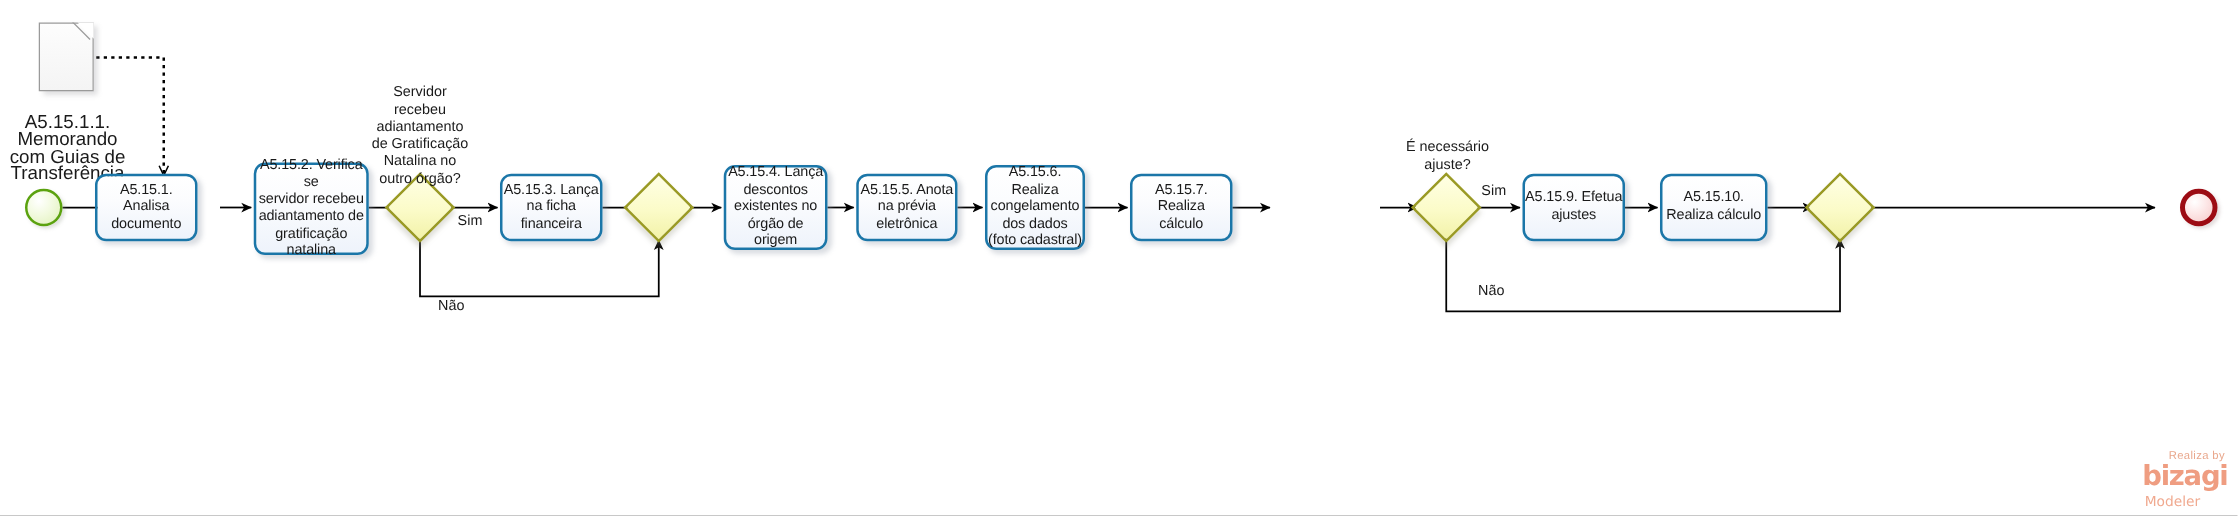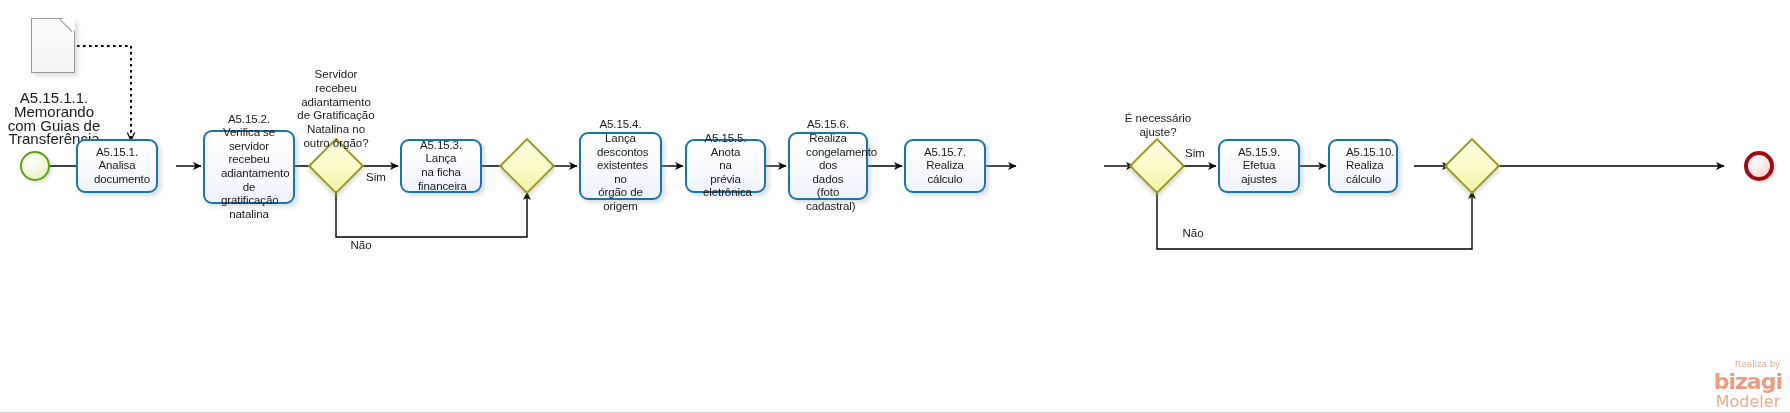--- a/index.html
+++ b/index.html
@@ -47,7 +47,7 @@
     color: #1a1a1a;
     font-size: 11.5px;
     line-height: 13.6px;
-    padding: 2px 16px;
+    padding: 2px 0;
     letter-spacing: -0.1px;
   }
   .task span { display: block; width: 100%; }

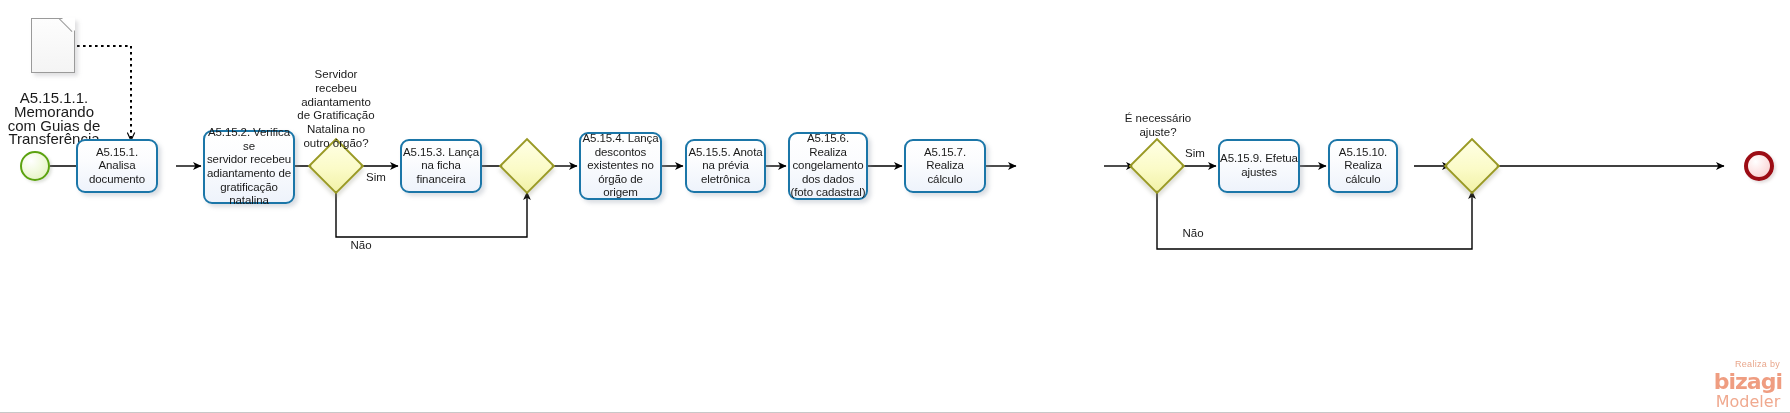--- a/index.html
+++ b/index.html
@@ -272,7 +272,7 @@
     <span>A5.15.9. Efetua<br>ajustes</span>
   </div>
 
-  <div class="task" style="left:1328px; top:139px; width:70px; height:54px;">
+  <div class="task" style="left:1328px; top:139px; width:86px; height:54px;">
     <span>A5.15.10.<br>Realiza cálculo</span>
   </div>
 

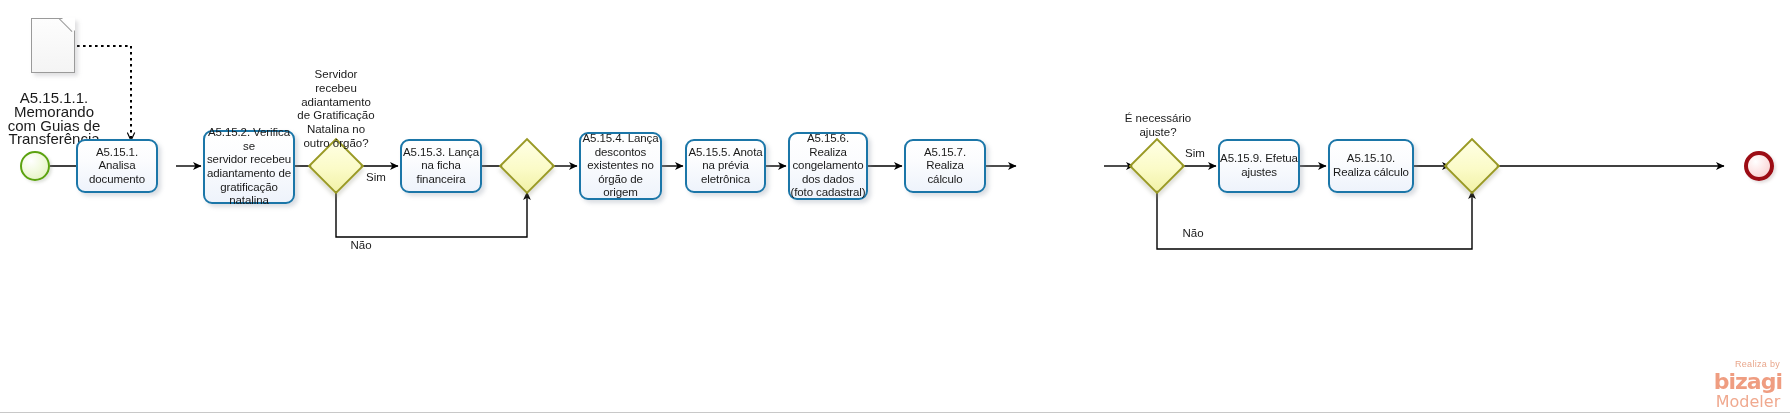--- a/index.html
+++ b/index.html
@@ -166,7 +166,7 @@
     font-family: "DejaVu Sans", sans-serif;
   }
   .wm-modeler {
-    font-size: 16px;
+    font-size: 11px;
     line-height: 13px;
     color: #f0a98f;
     letter-spacing: 0px;

